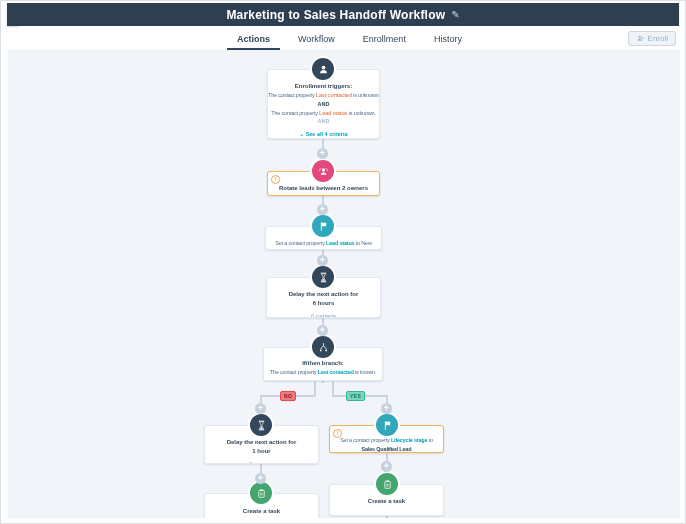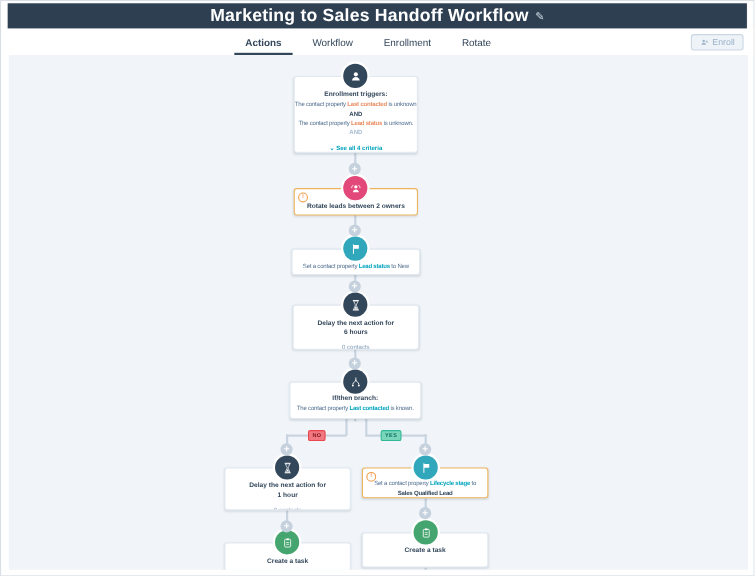--- a/index.html
+++ b/index.html
@@ -9,7 +9,7 @@
   
   .topbar{position:absolute;top:2px;left:6px;right:6px;height:23px;background:#2e3f52;
           display:flex;align-items:center;justify-content:center;gap:6px;box-shadow:0 1px 2px rgba(45,62,80,.25);}
-  .topbar .title{color:#ffffff;font-size:16px;font-weight:bold;letter-spacing:.2px;}
+  .topbar .title{color:#ffffff;font-size:12px;font-weight:bold;letter-spacing:.2px;}
   .topbar .pencil{color:#cbd6e2;font-size:10px;cursor:pointer;}
 
   

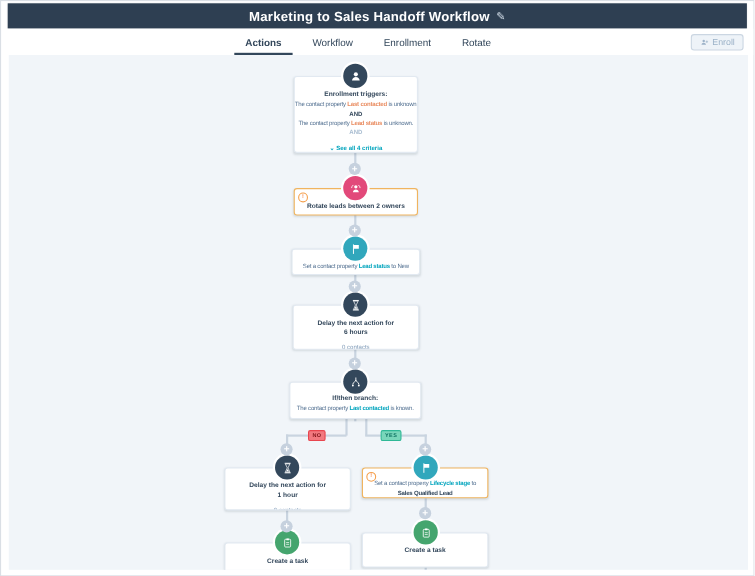--- a/index.html
+++ b/index.html
@@ -13,7 +13,7 @@
   .topbar .pencil{color:#cbd6e2;font-size:10px;cursor:pointer;}
 
   
-  .tabbar{position:absolute;top:25px;left:4px;right:0;height:24px;background:#ffffff;padding-left:24px;}
+  .tabbar{position:absolute;top:25px;left:18px;right:0;height:24px;background:#ffffff;padding-left:24px;}
   .tabs{position:absolute;left:208px;top:0;height:100%;display:flex;gap:8px;align-items:stretch;}
   .tab{font-size:9px;color:#33475b;padding:8px 10px 4px;box-sizing:border-box;cursor:pointer;}
   .tab.active{font-weight:bold;border-bottom:2.5px solid #33475b;}

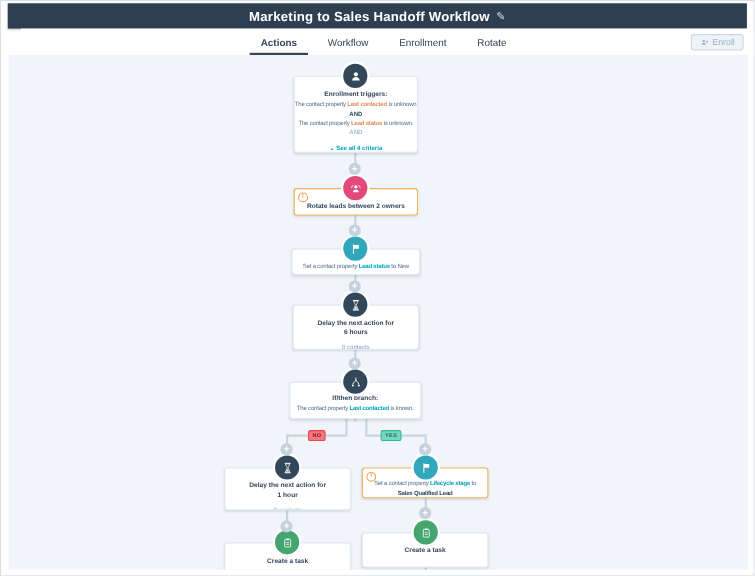--- a/index.html
+++ b/index.html
@@ -75,7 +75,7 @@
       <span class="tab active">Actions</span>
       <span class="tab">Workflow</span>
       <span class="tab">Enrollment</span>
-      <span class="tab">Rotate</span>
+      <span class="tab">History</span>
     </div>
     <button class="enroll">
       <svg viewBox="0 0 24 24" width="9" height="9">

